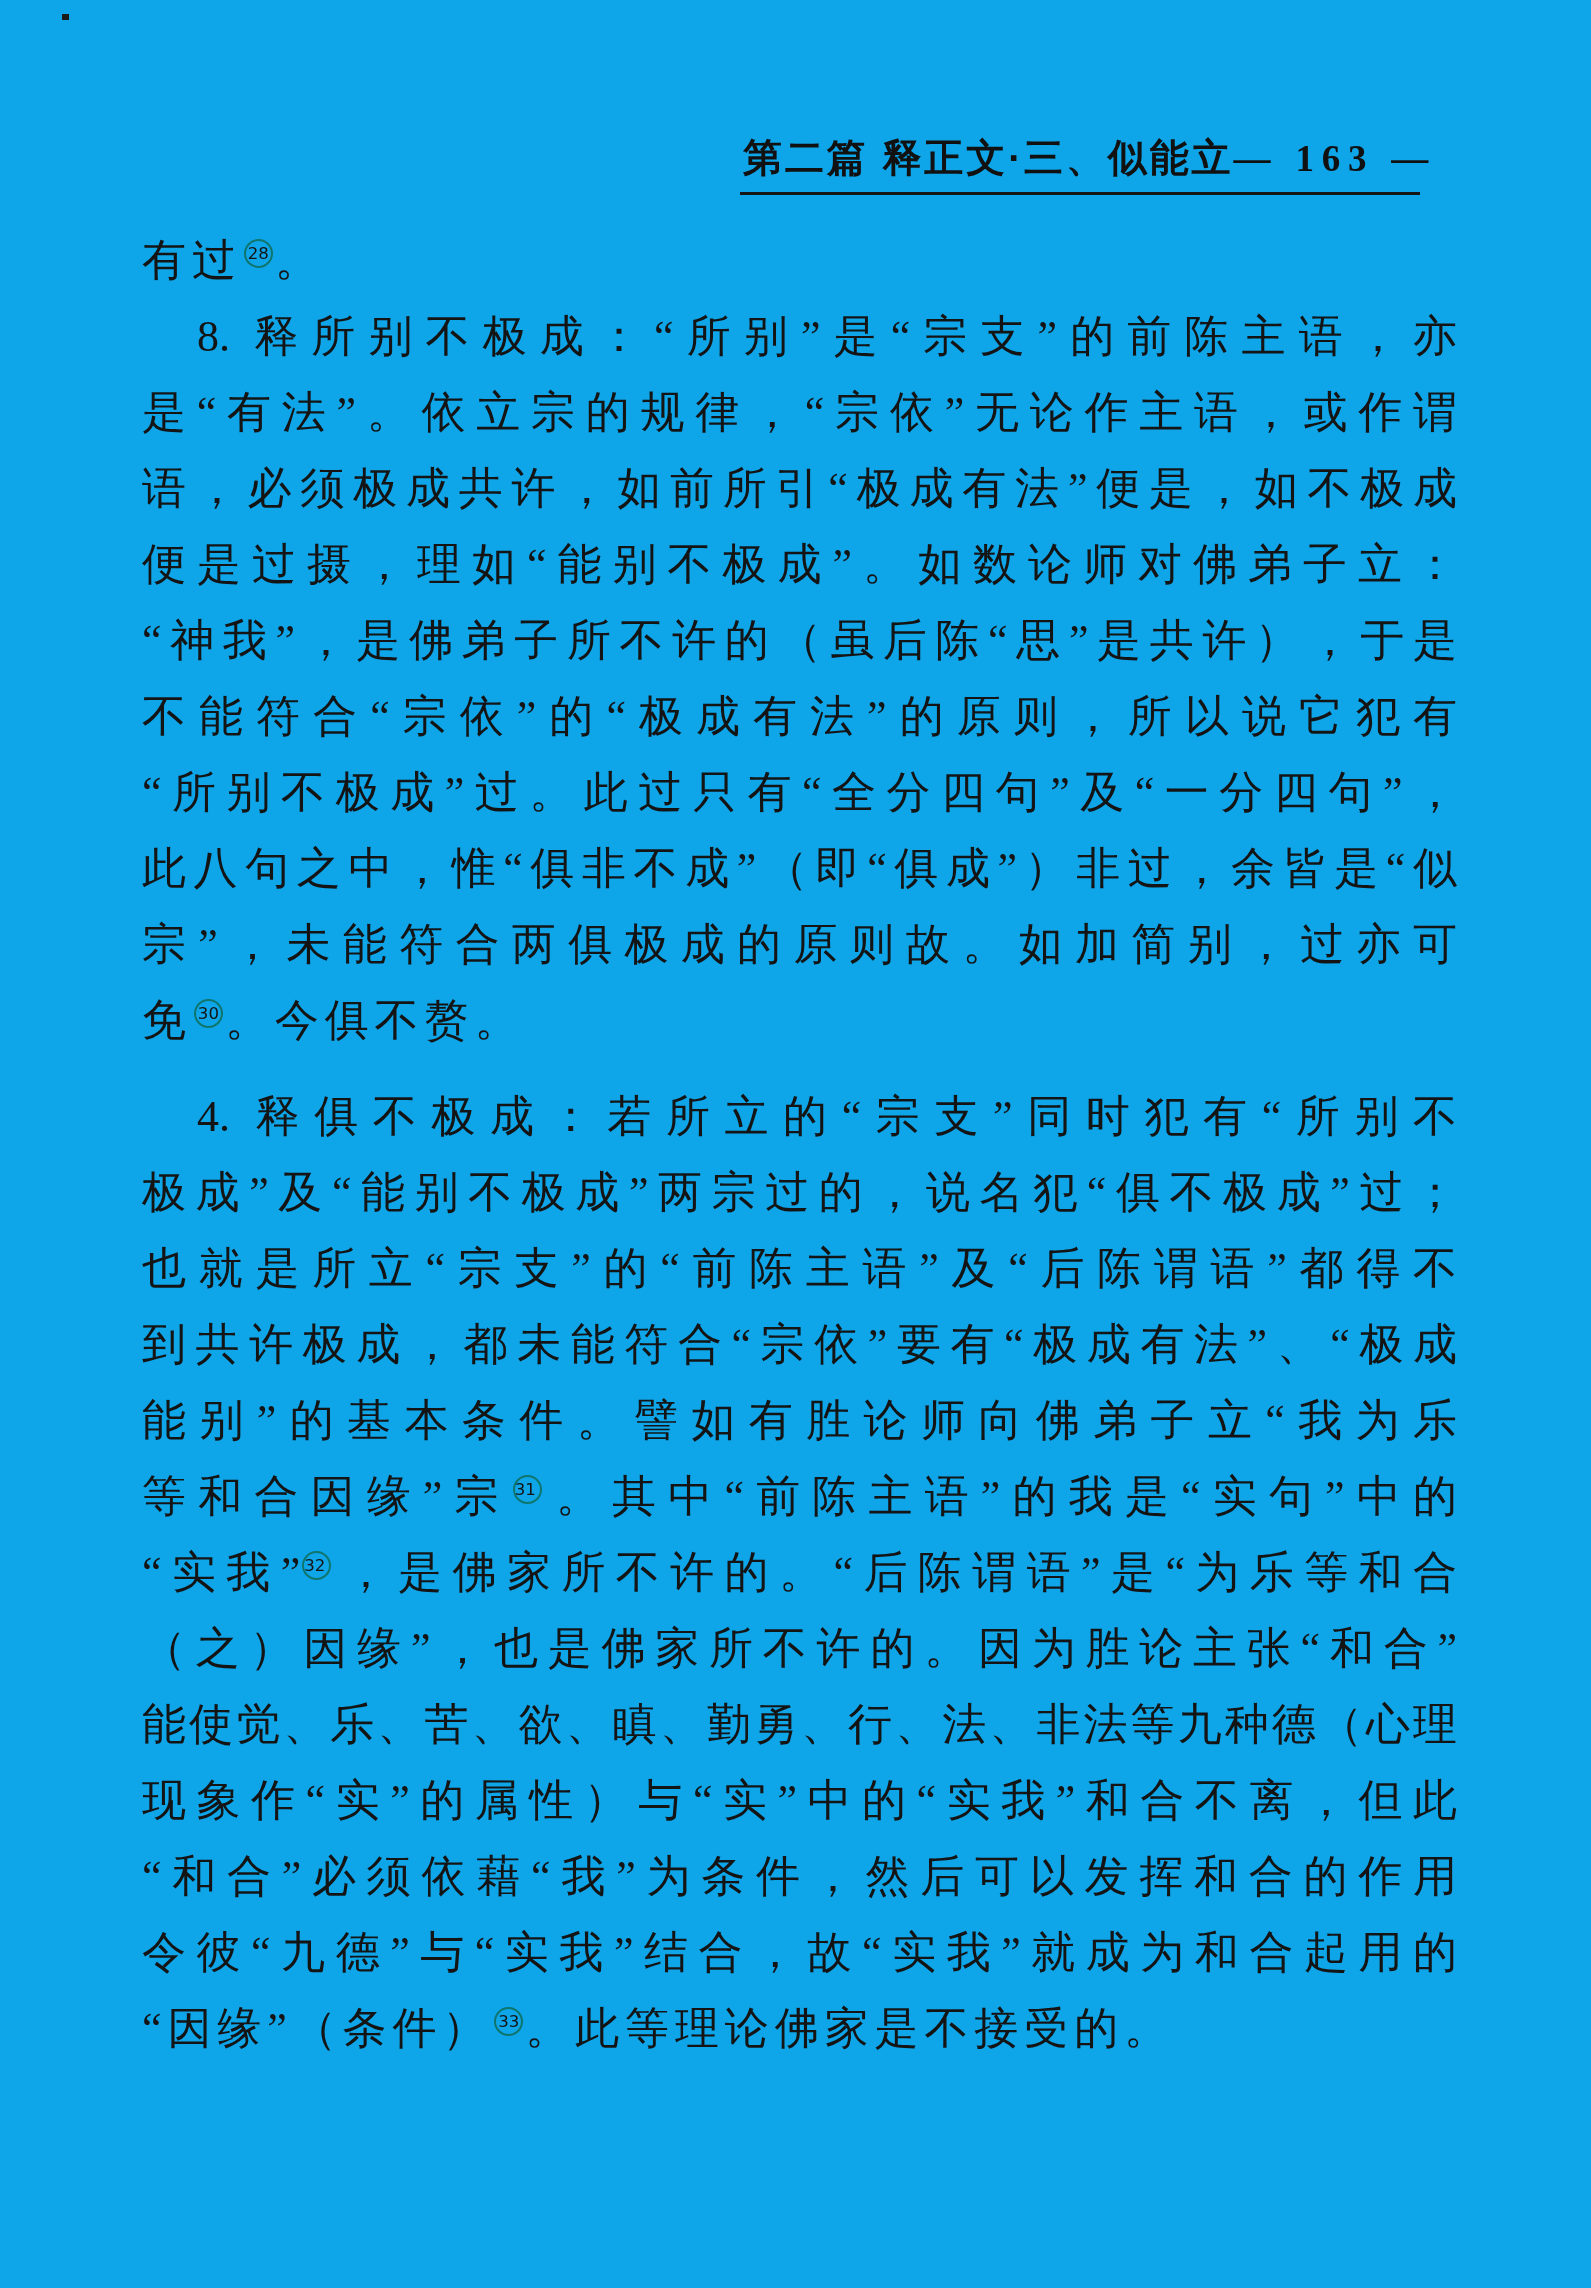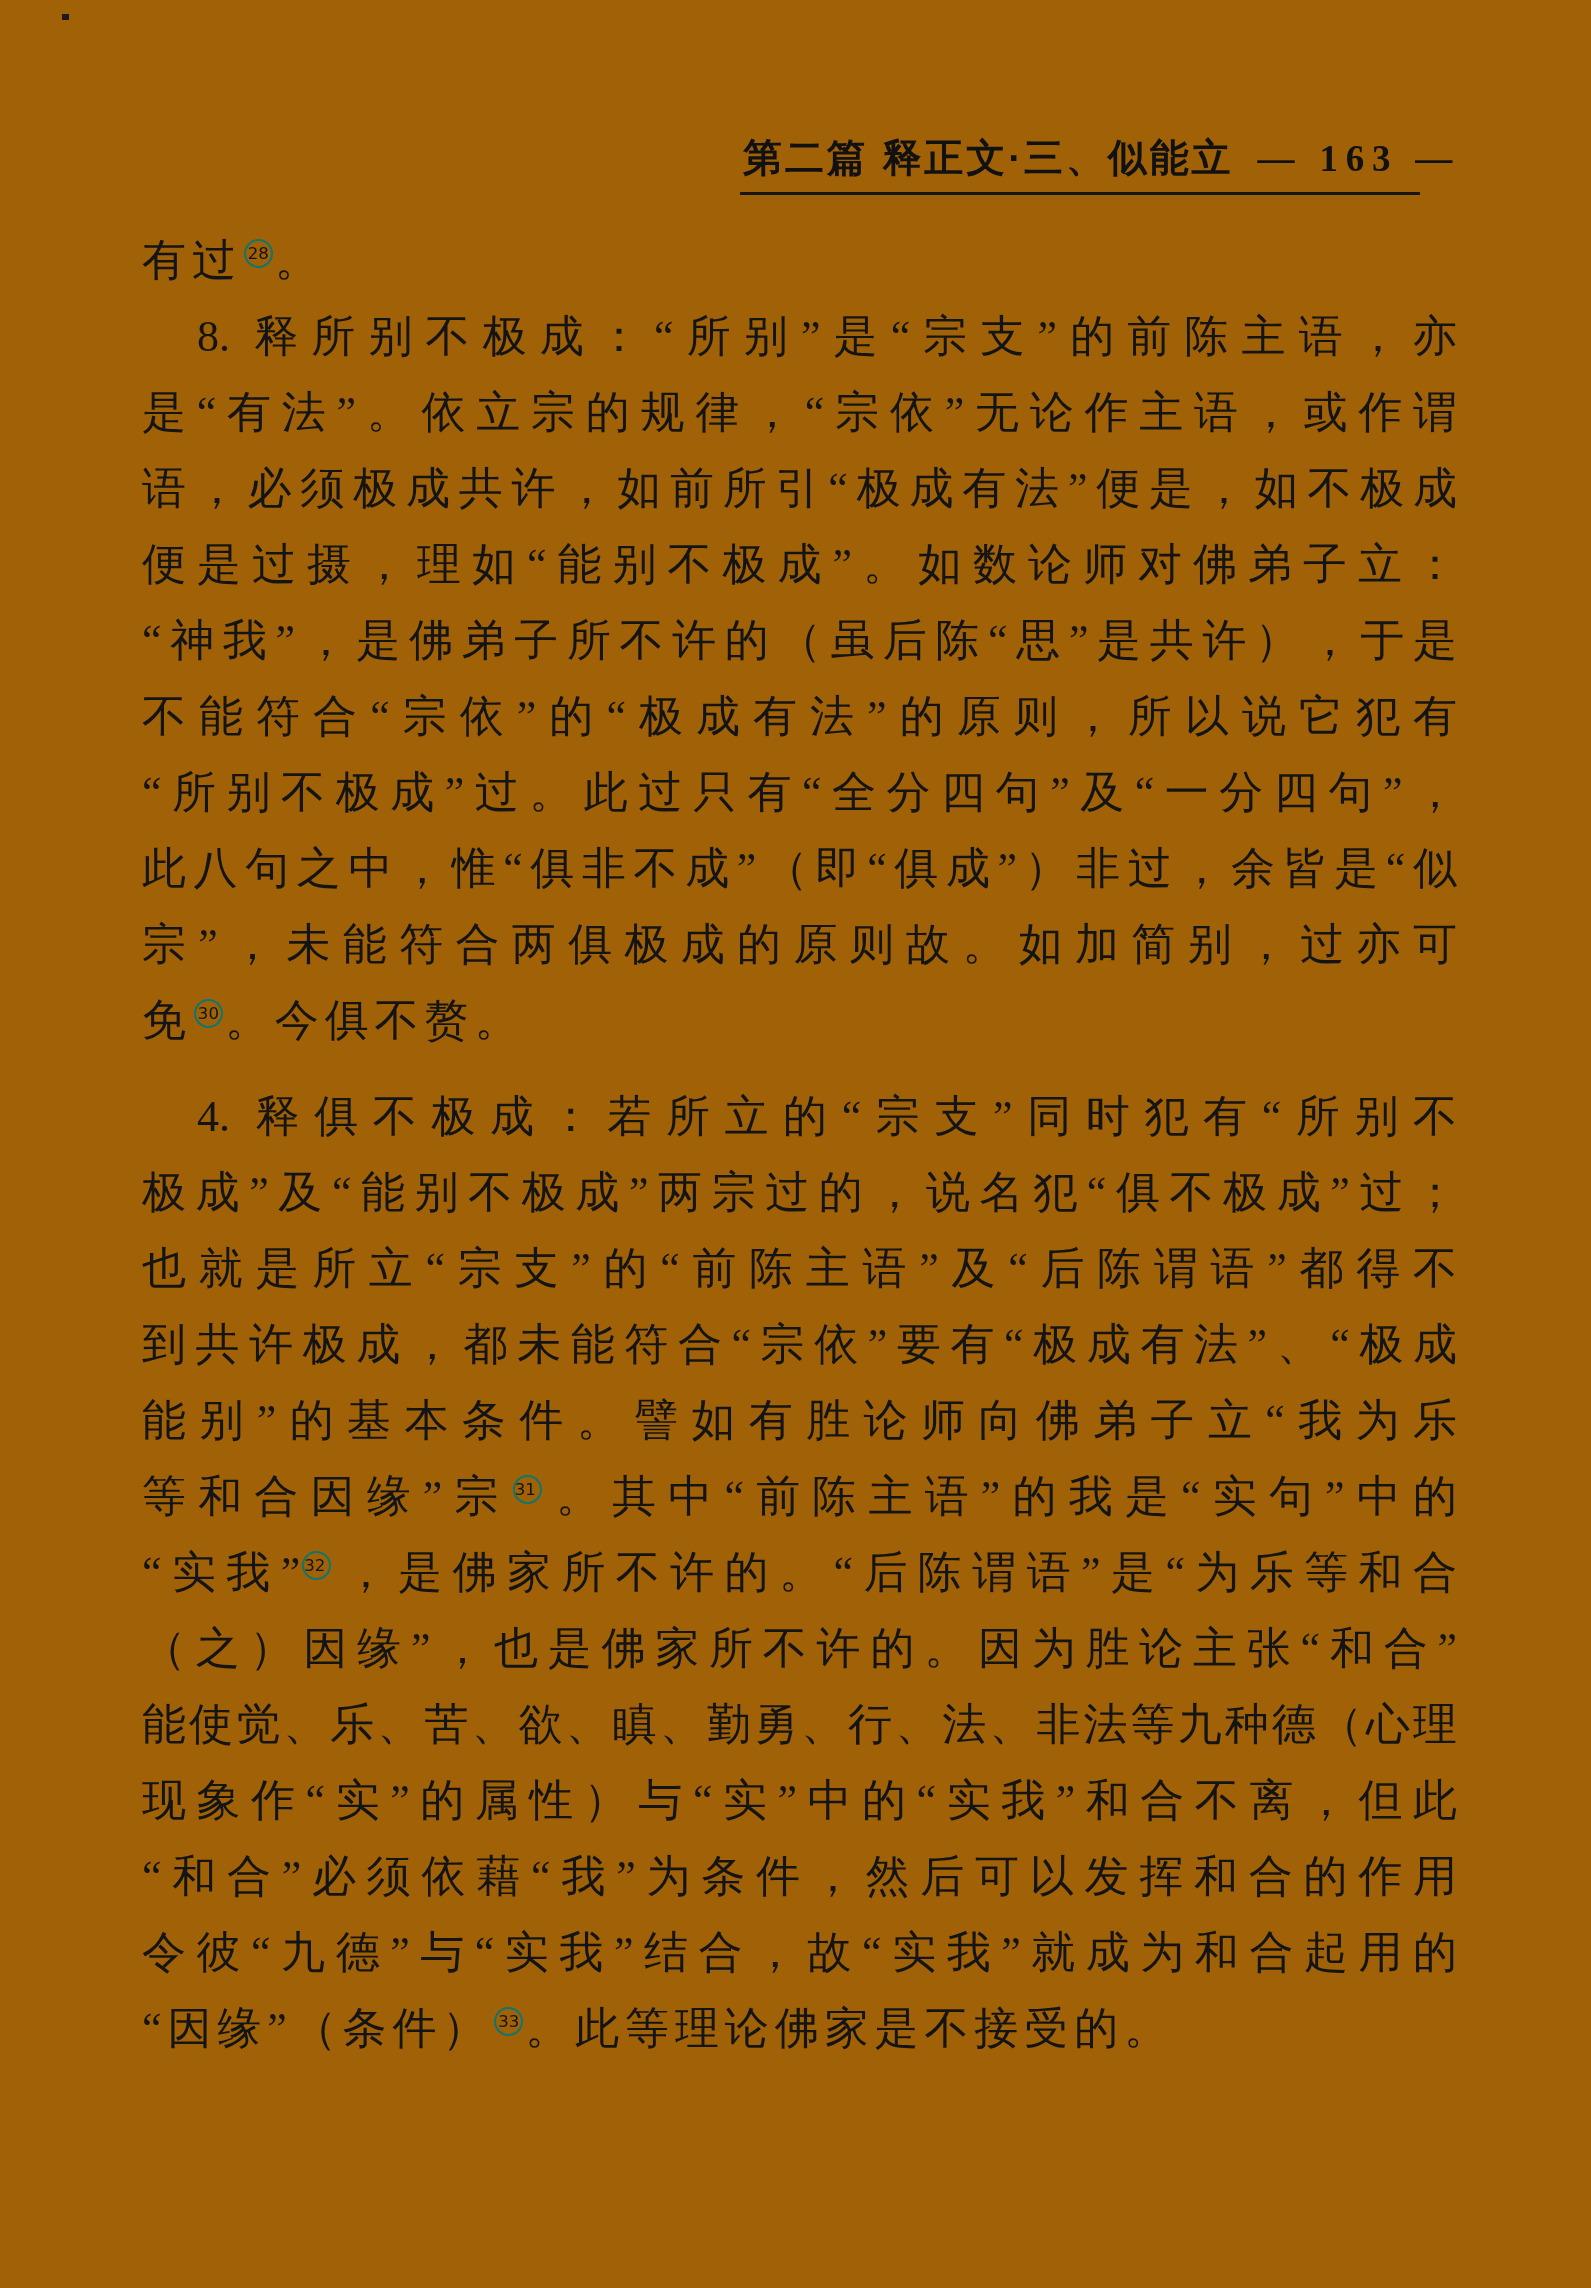--- a/index.html
+++ b/index.html
@@ -7,7 +7,7 @@
     width:1592px;height:2289px;background:#ffffff;position:relative;
     font-family:"Liberation Serif","DejaVu Serif",serif;color:#141414;
   }
-  .page{position:absolute;inset:0;background:#a16207;overflow:hidden;}
+  .page{position:absolute;inset:0;background:#0ea5e9;overflow:hidden;}
   .speck{position:absolute;left:62px;top:13.7px;width:6.8px;height:6.8px;background:#1a1a1a;}
   .page-header{
     position:absolute;top:131px;left:743px;width:677px;

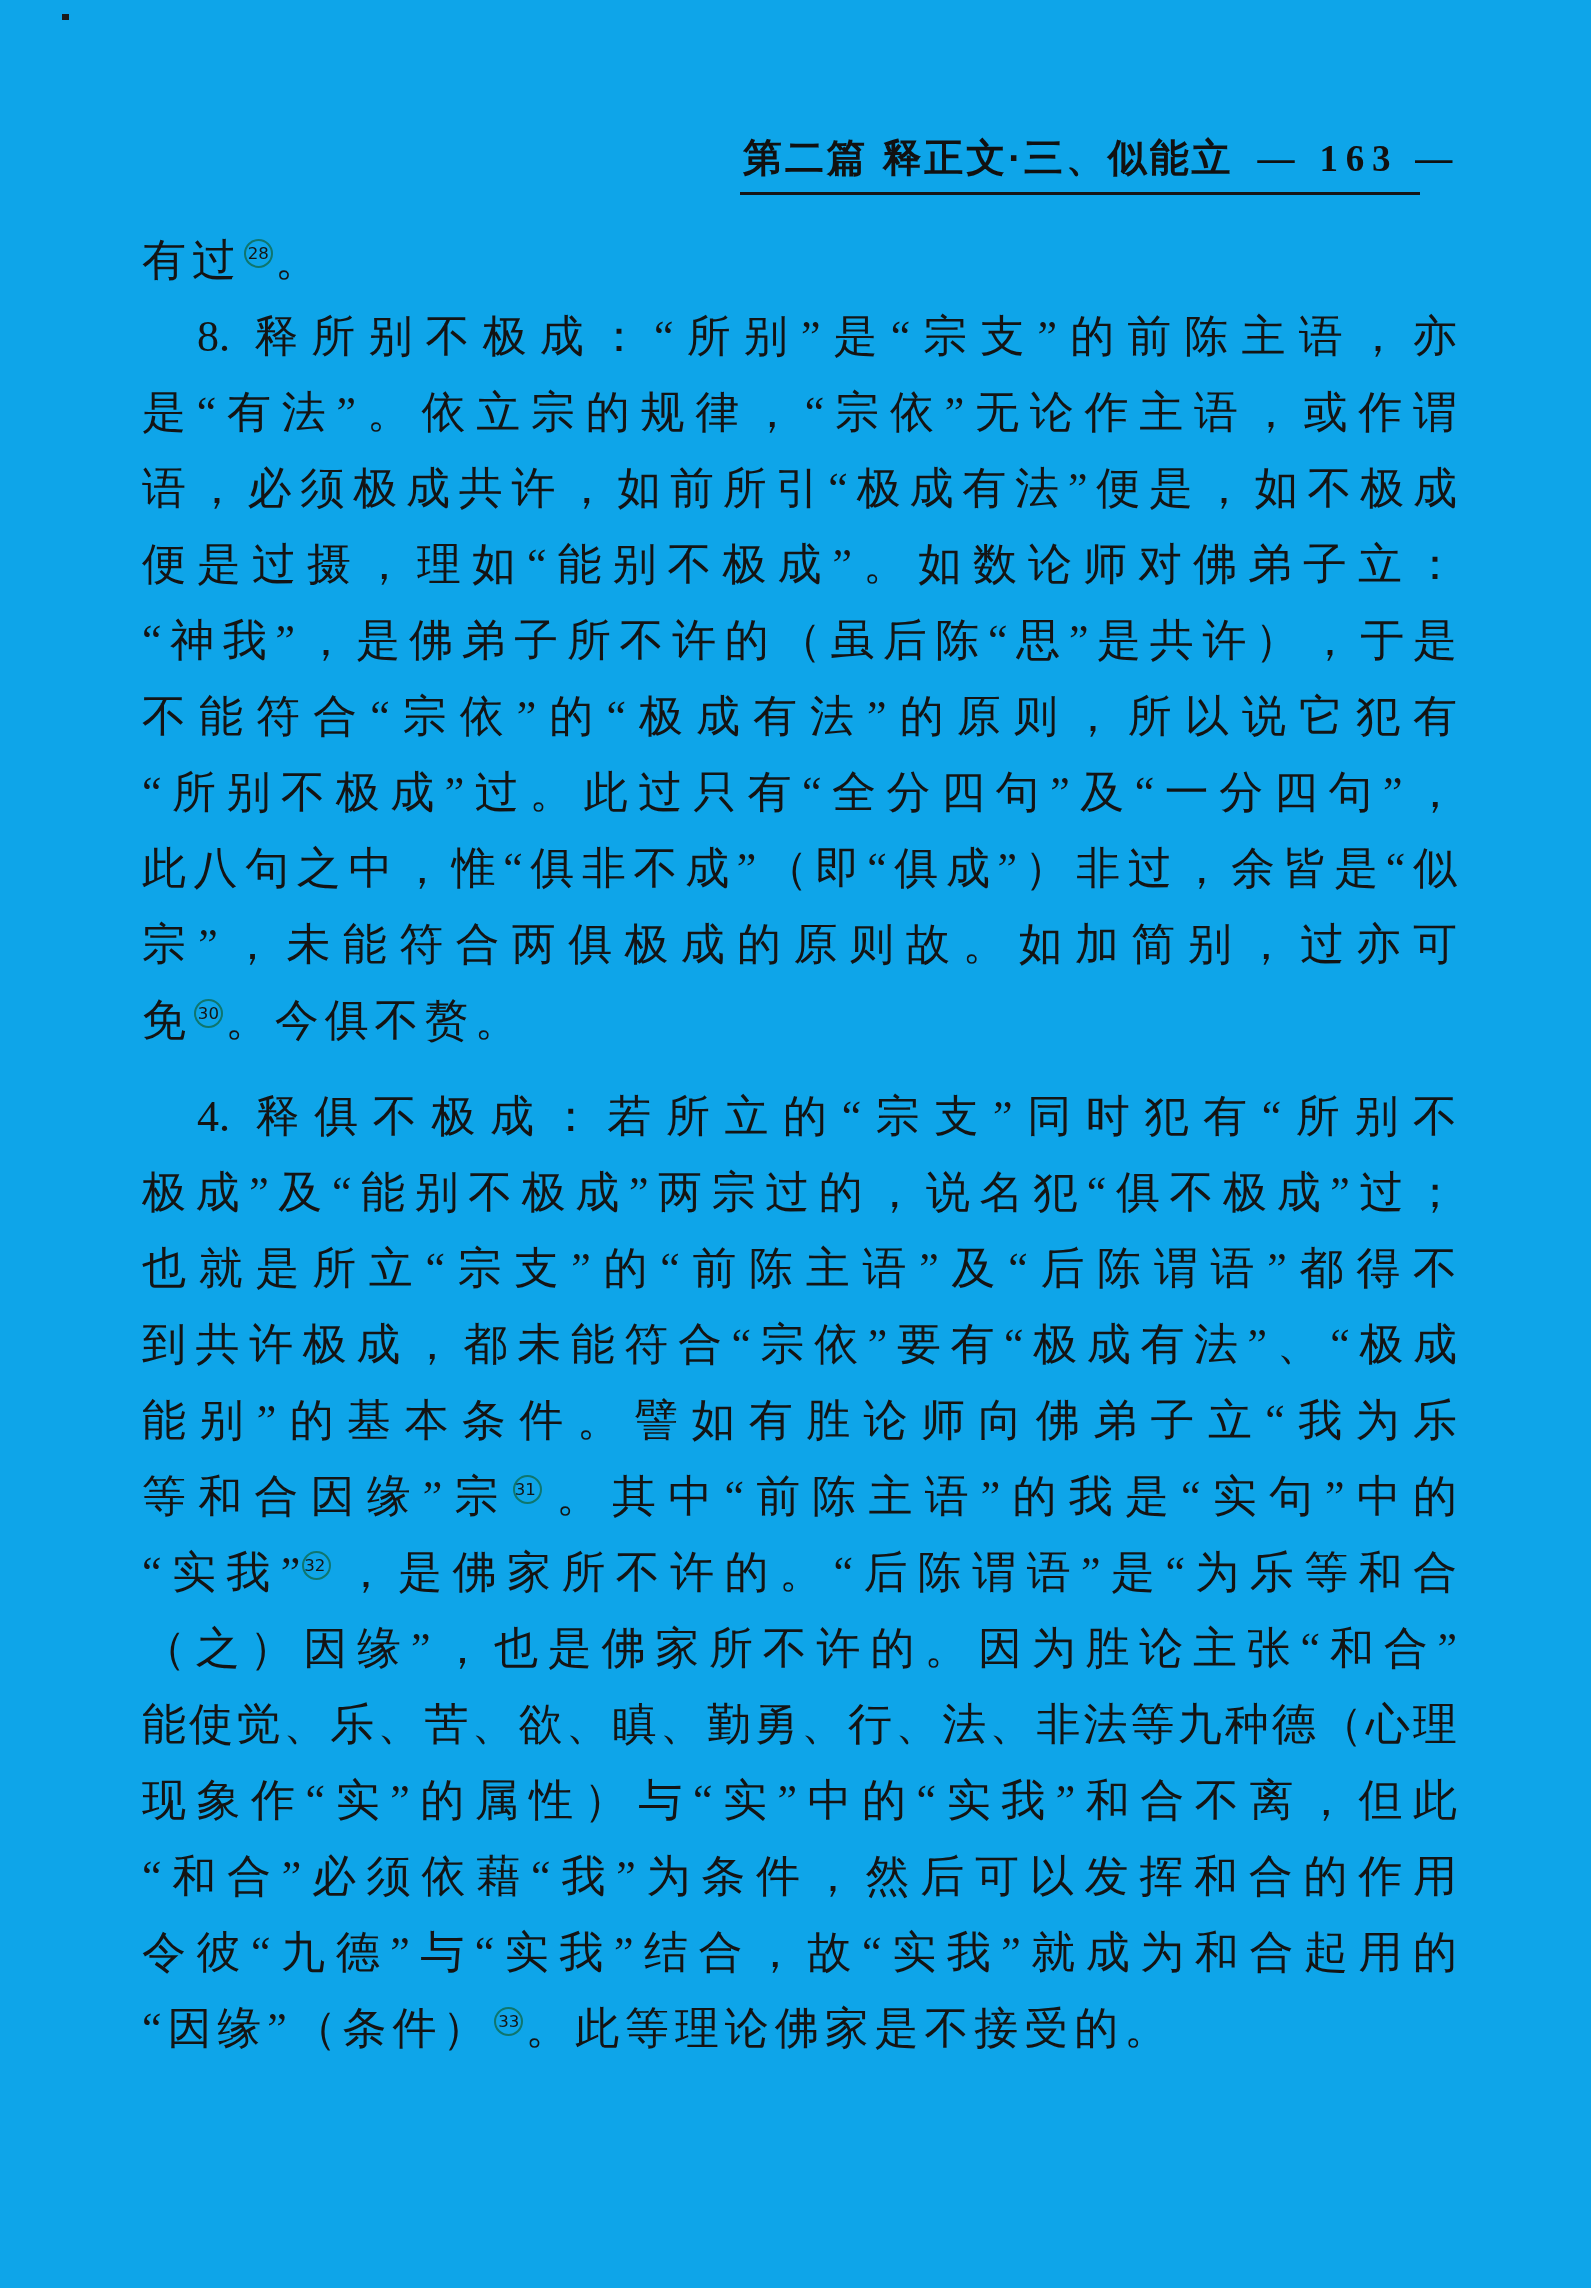--- a/index.html
+++ b/index.html
@@ -17,7 +17,7 @@
   }
   .page-header .pagenum{
     font-family:"Liberation Serif","DejaVu Serif",serif;
-    font-weight:600;font-size:37px;letter-spacing:7.8px;margin-left:24px;
+    font-weight:600;font-size:37px;letter-spacing:7.8px;
   }
   .header-rule{position:absolute;top:192px;left:740px;width:680px;height:2.9px;background:#161616;}
   .body-text{

